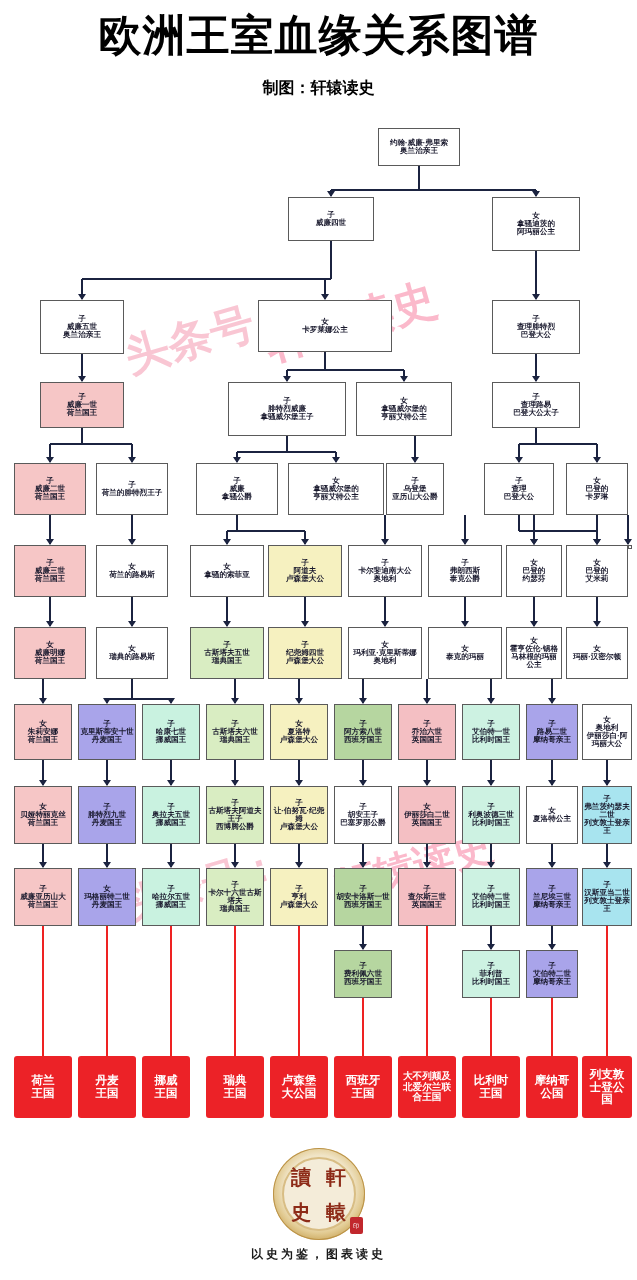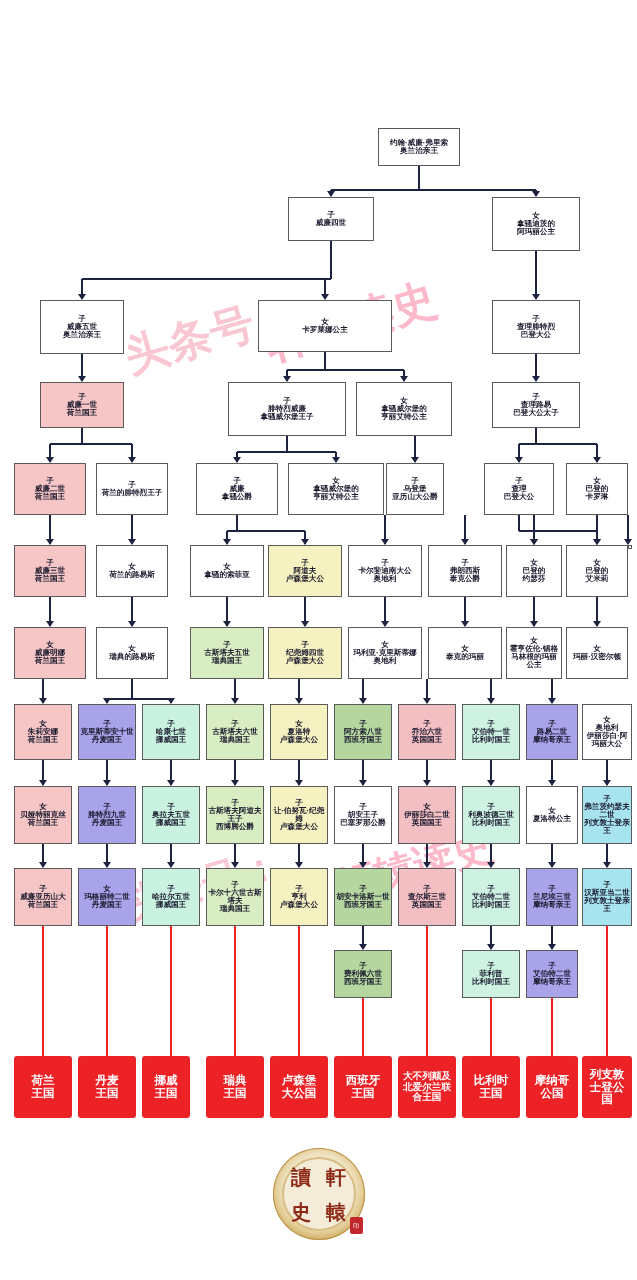--- a/index.html
+++ b/index.html
@@ -106,6 +106,7 @@
 
 <div id="stage">
 
+  <div class="title">欧洲王室血缘关系图谱</div>
 
   <div class="wm wm1">头条号：</div>
   <div class="wm wm2">轩辕读史</div>

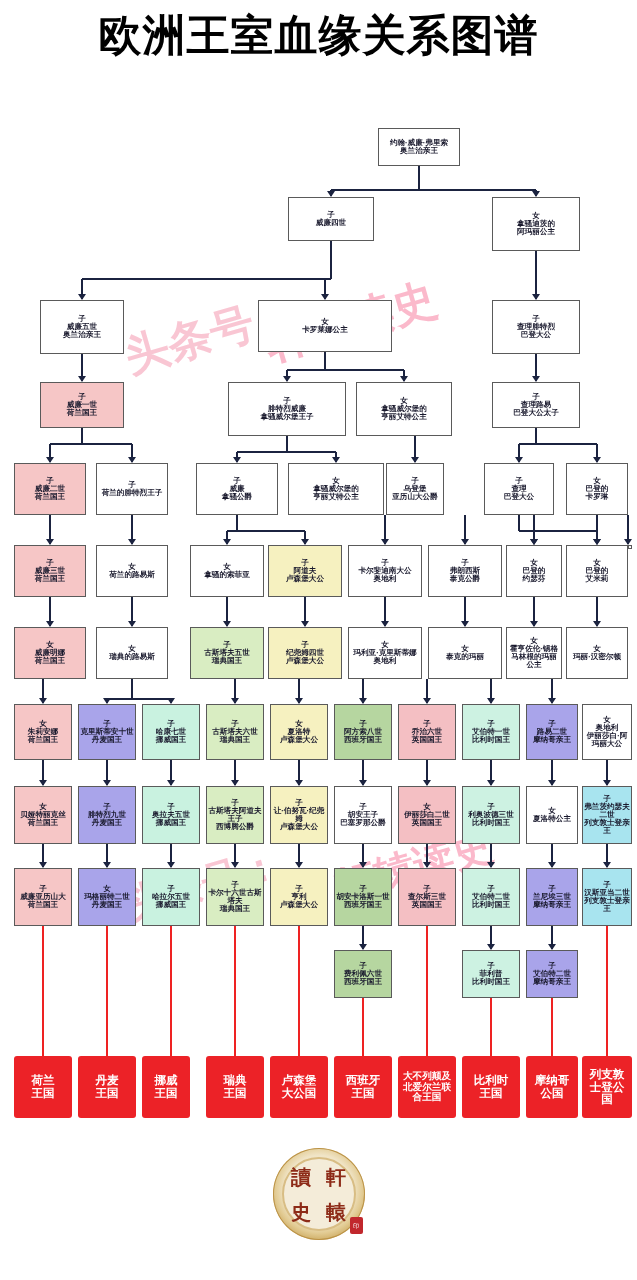--- a/index.html
+++ b/index.html
@@ -107,6 +107,7 @@
 <div id="stage">
 
   <div class="title">欧洲王室血缘关系图谱</div>
+  <div class="subtitle">制图：轩辕读史</div>
 
   <div class="wm wm1">头条号：</div>
   <div class="wm wm2">轩辕读史</div>

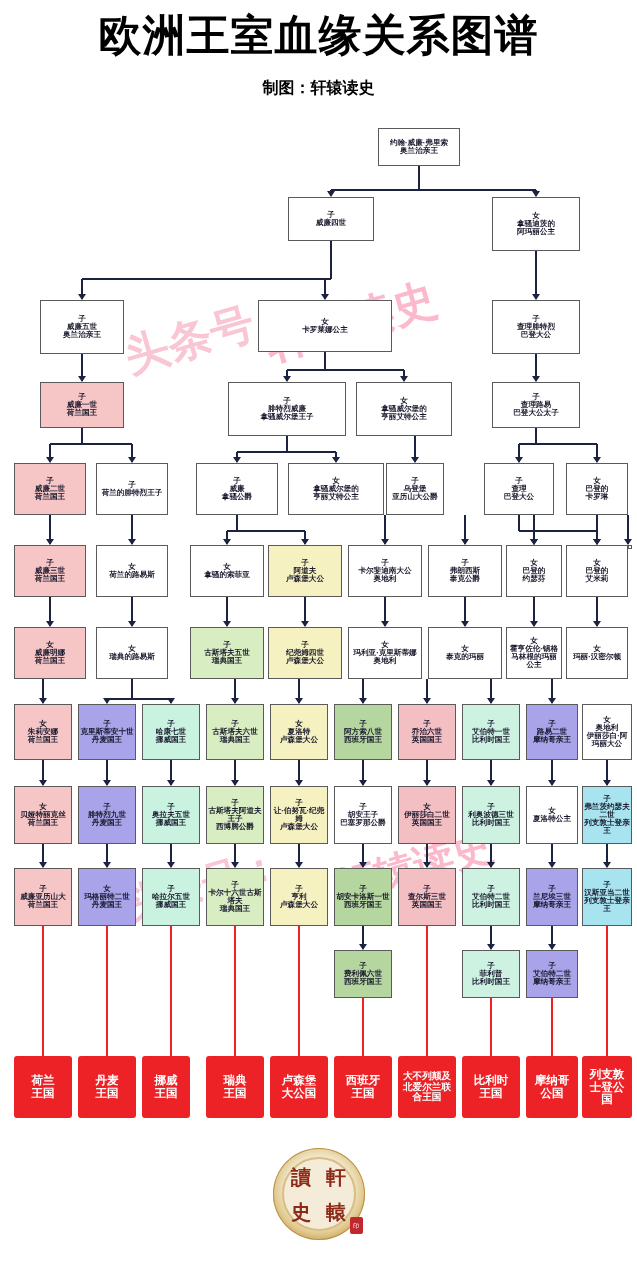--- a/index.html
+++ b/index.html
@@ -524,6 +524,7 @@
       </div>
       <div class="seal-stamp">印</div>
     </div>
+    <div class="motto">以史为鉴，图表读史</div>
   </div>
 
 </div>

